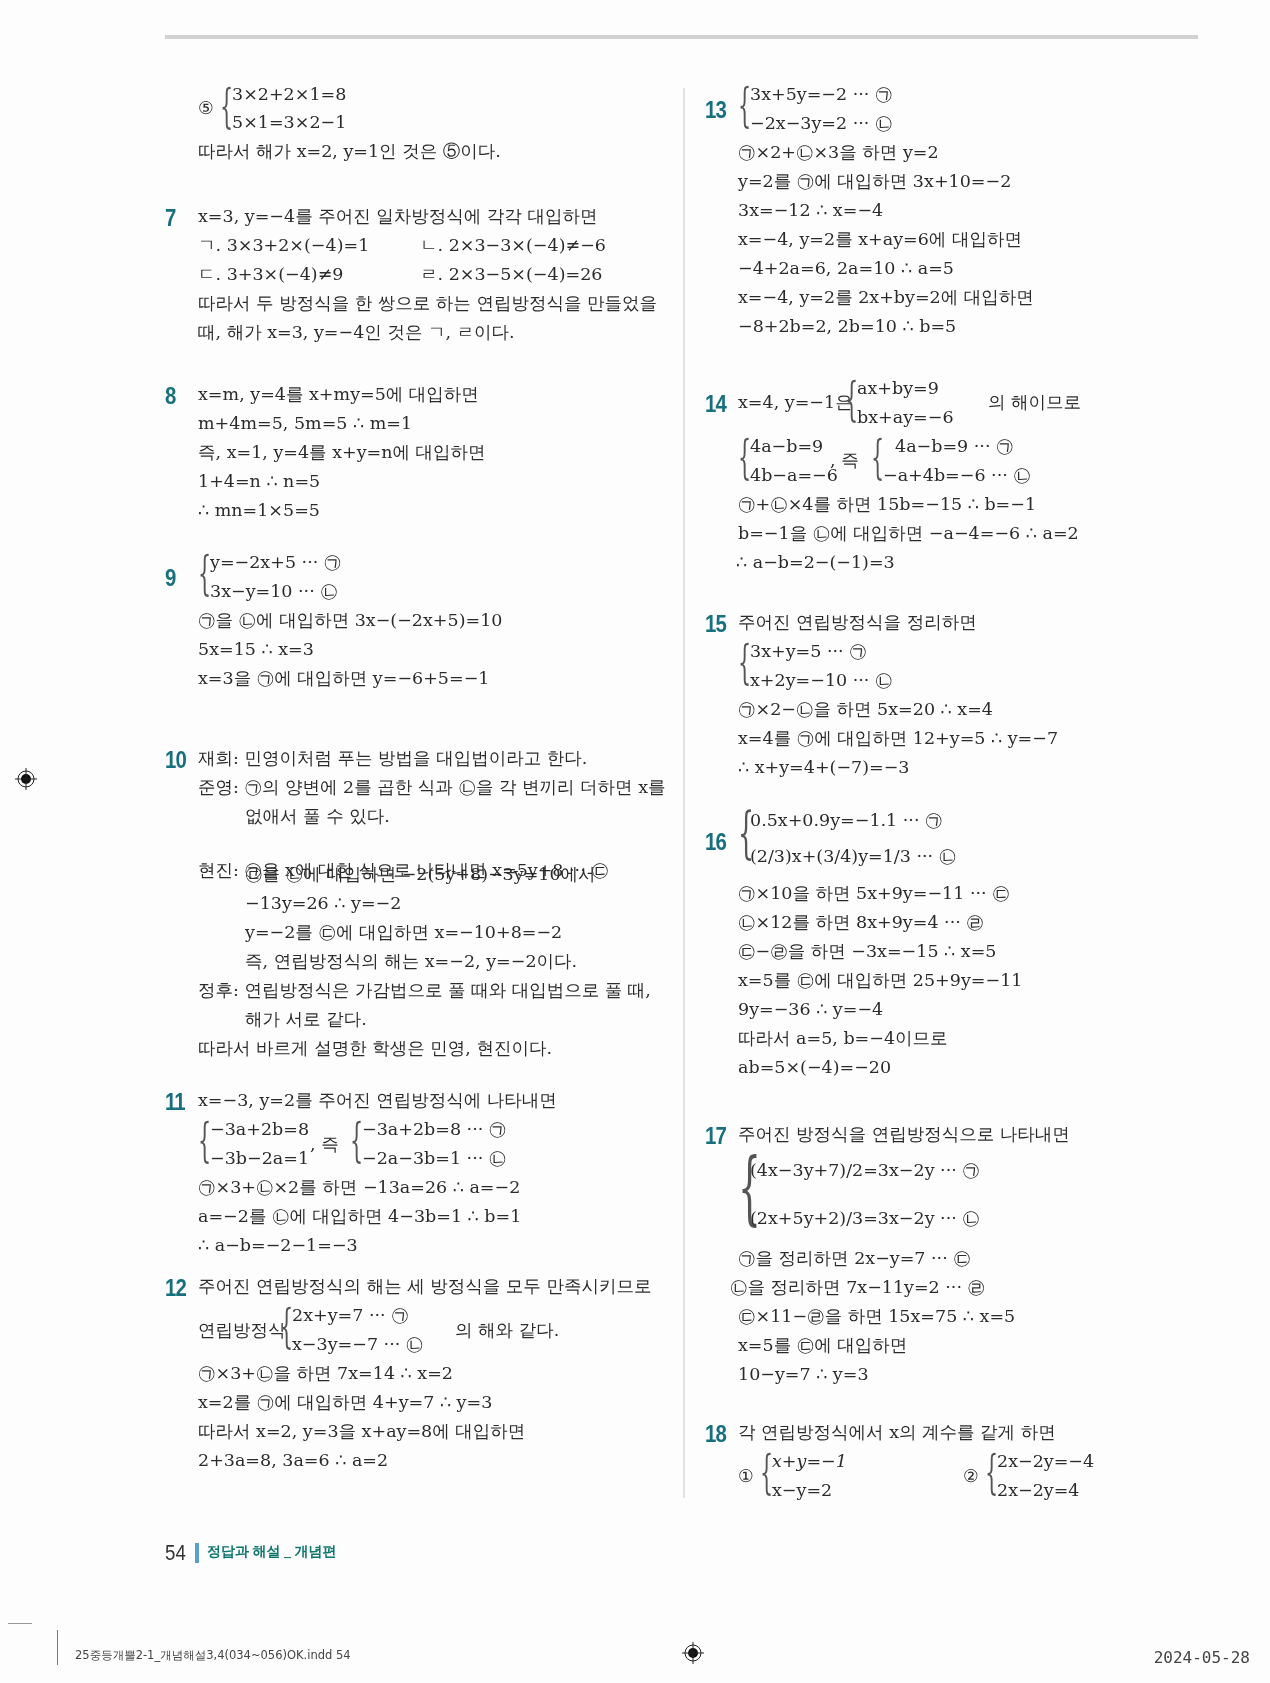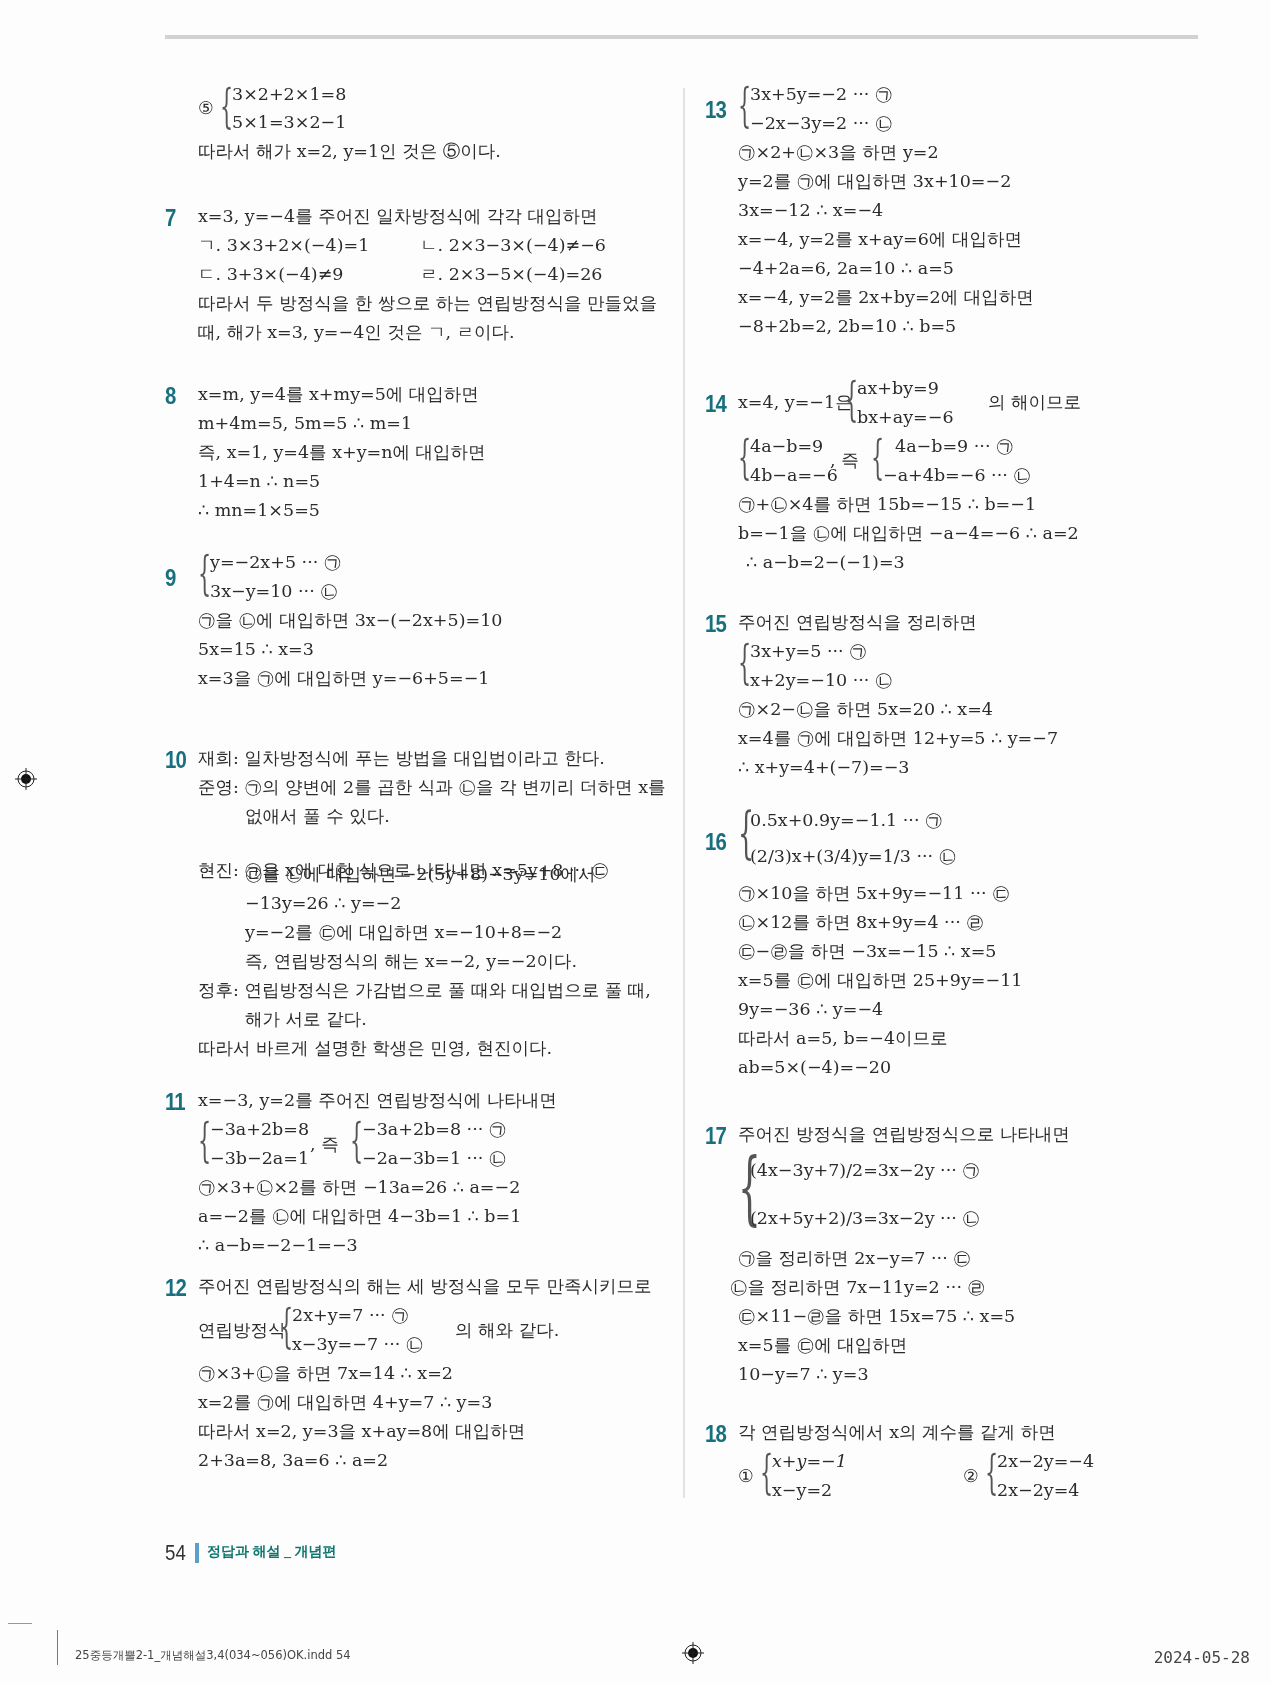--- a/index.html
+++ b/index.html
@@ -151,7 +151,7 @@
     <span class="line" style="left:178px;top:87px;">−a+4b=−6    ··· ㉡</span>
     <span class="line" style="left:33px;top:116px;">㉠+㉡×4를 하면 15b=−15        ∴ b=−1</span>
     <span class="line" style="left:33px;top:145px;">b=−1을 ㉡에 대입하면 −a−4=−6        ∴ a=2</span>
-    <span class="line" style="left:41px;top:174px;text-align:right;">∴ a−b=2−(−1)=3</span>
+    <span class="line" style="left:31px;top:174px;text-align:right;">∴ a−b=2−(−1)=3</span>
   </div>
 
   <div class="prob" style="top:530px;">

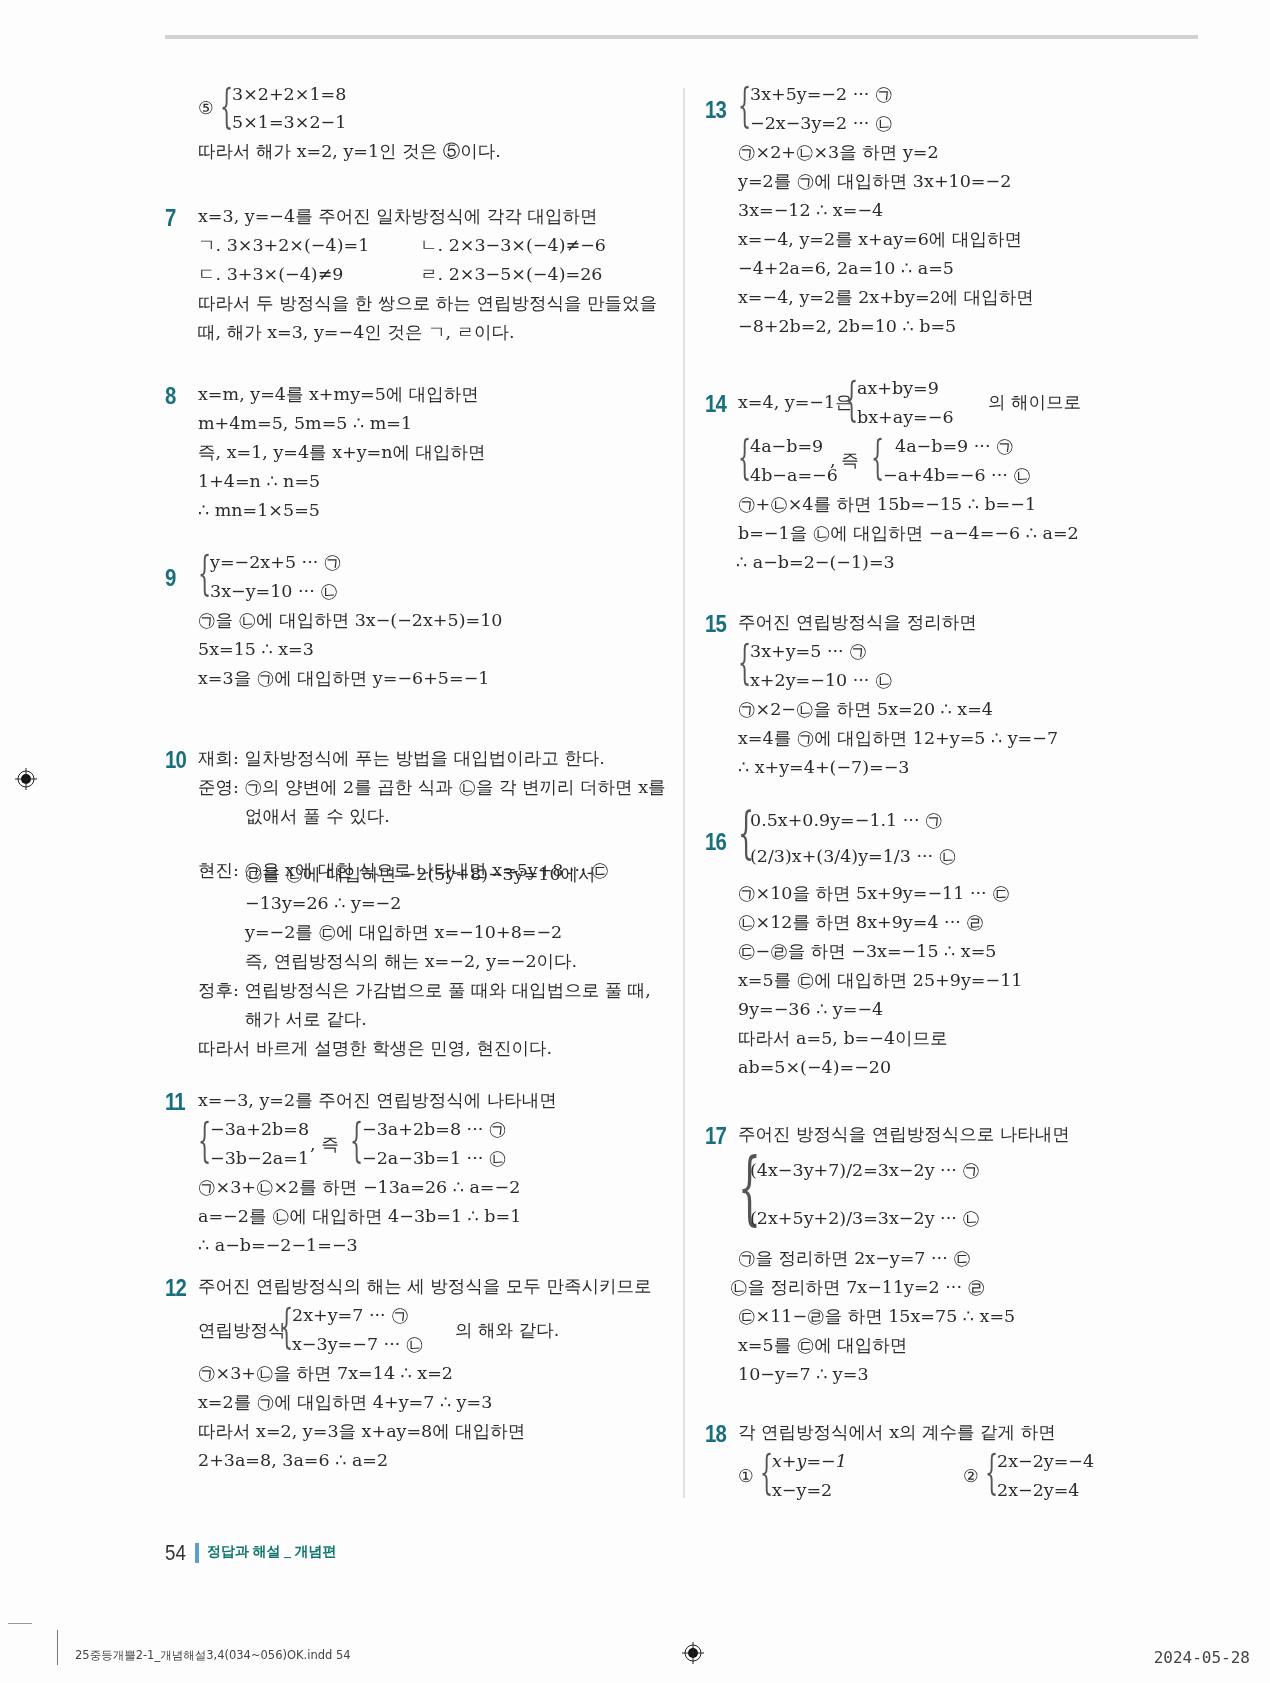--- a/index.html
+++ b/index.html
@@ -76,7 +76,7 @@
 
   <div class="prob" style="top:666px;">
     <span class="num">10</span>
-    <span class="line" style="left:33px;top:0;">재희: 일차방정식에 푸는 방법을 대입법이라고 한다.</span>
+    <span class="line" style="left:33px;top:0;">재희: 민영이처럼 푸는 방법을 대입법이라고 한다.</span>
     <span class="line" style="left:33px;top:29px;">준영: ㉠의 양변에 2를 곱한 식과 ㉡을 각 변끼리 더하면 x를</span>
     <span class="line" style="left:80px;top:58px;">없애서 풀 수 있다.</span>
     <span class="line" style="left:33px;top:87px;margin-top:25px;">현진: ㉠을 x에 대한 식으로 나타내면 x=5y+8   ··· ㉢</span>

